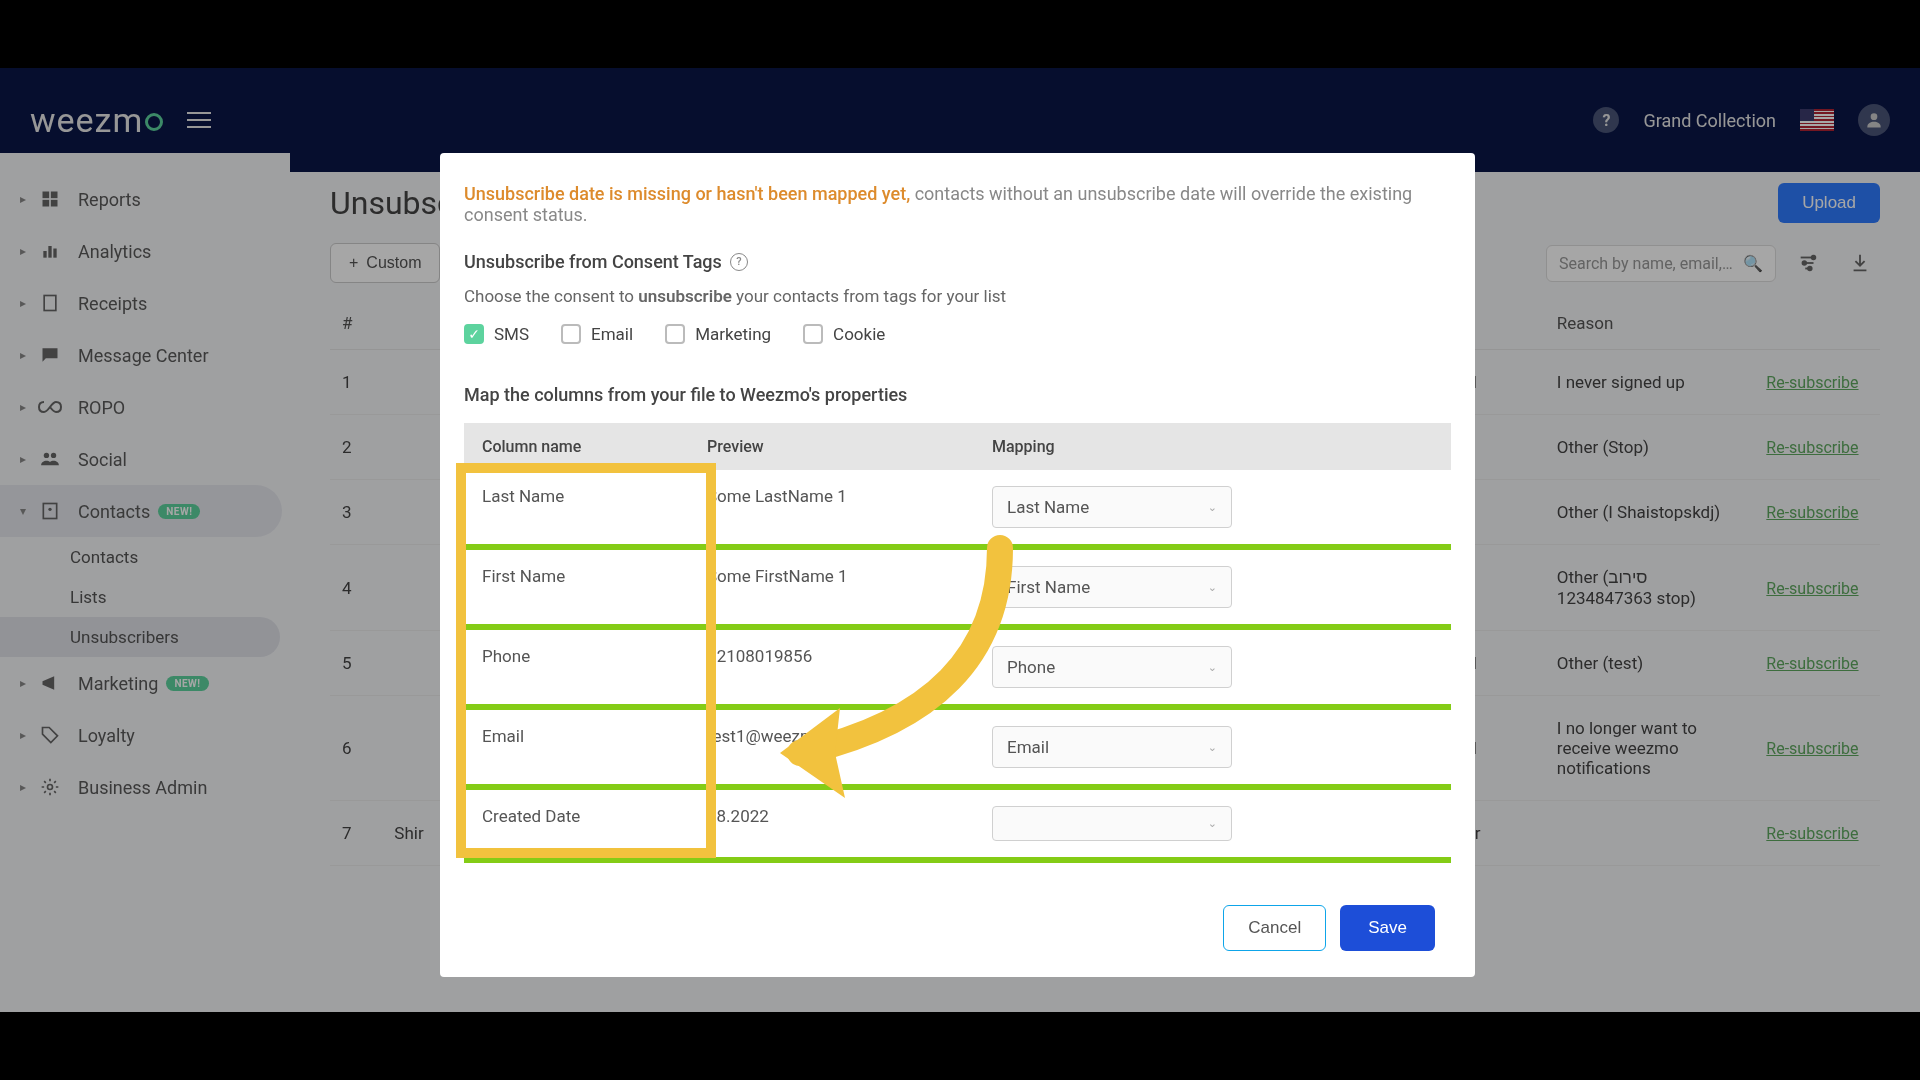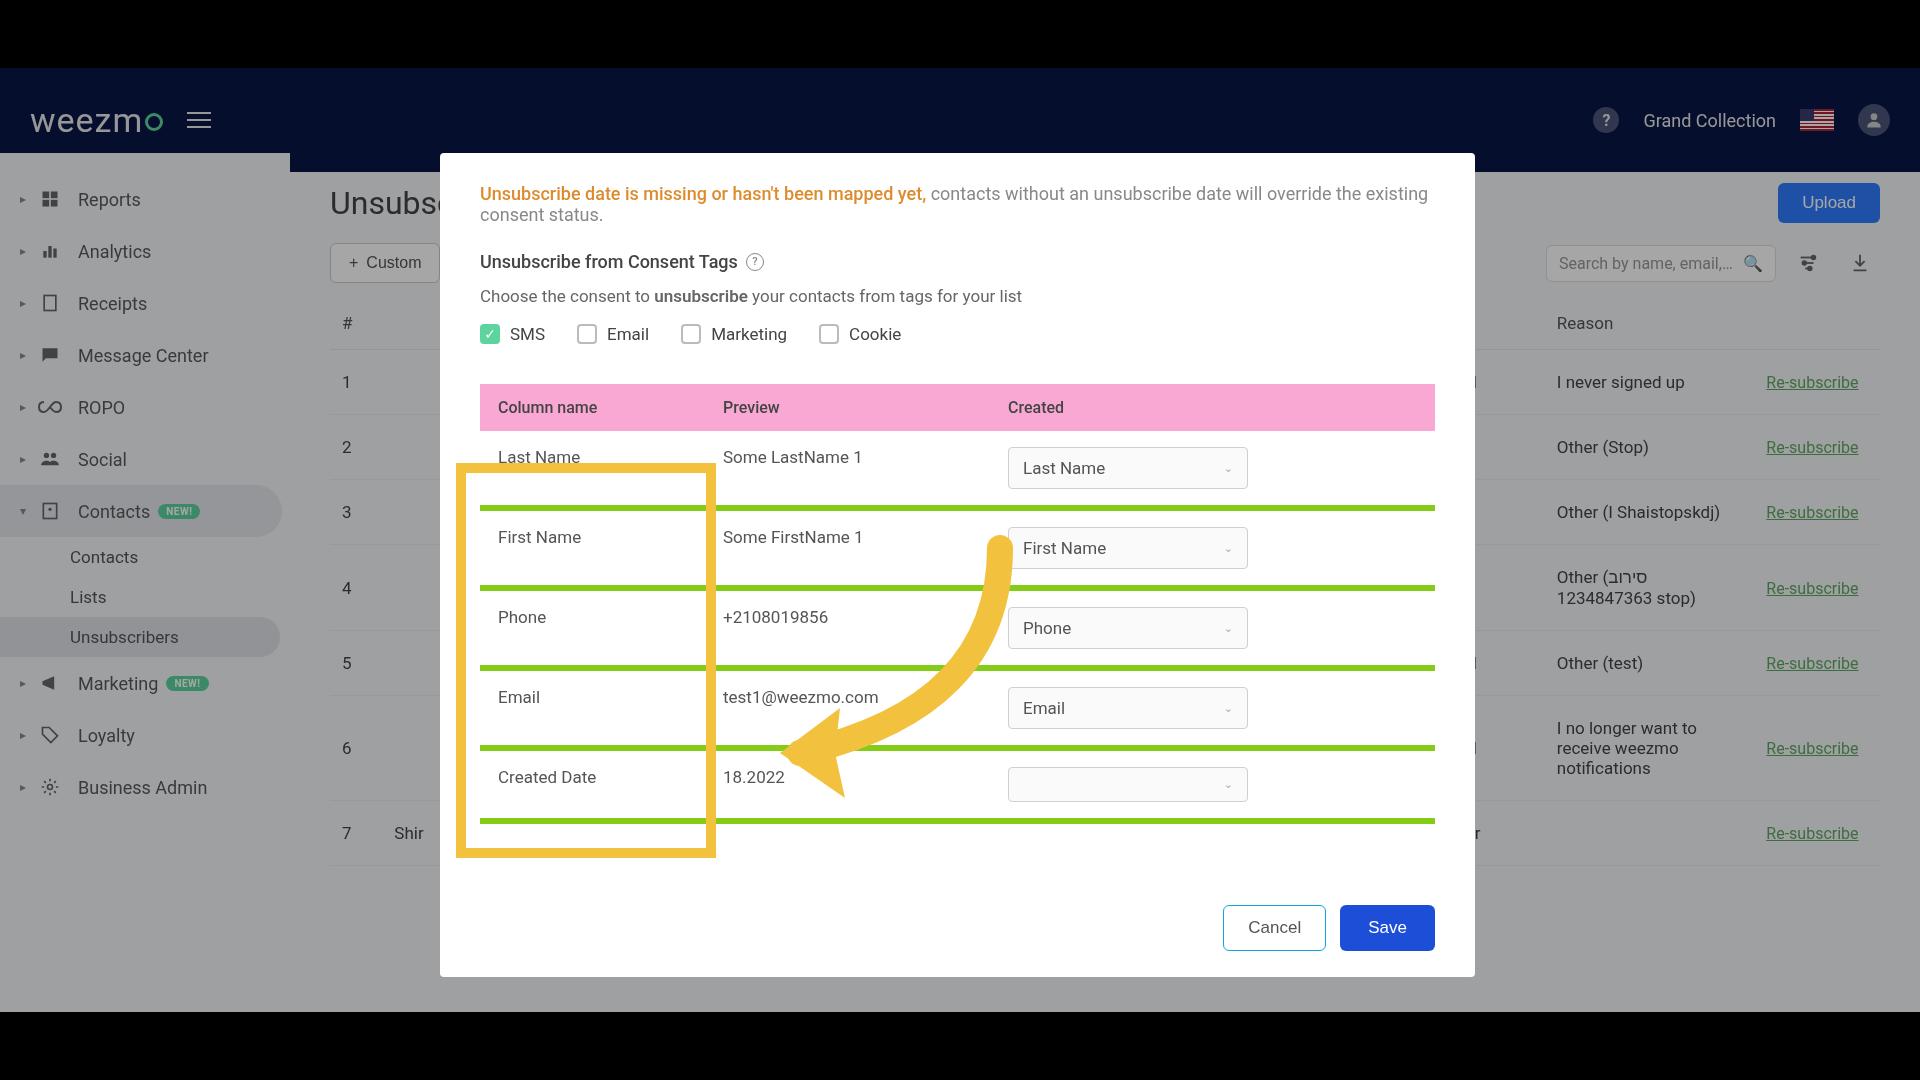--- a/index.html
+++ b/index.html
@@ -50,7 +50,7 @@
 
 
 .overlay { position: absolute; inset: 0; background: rgba(0,0,0,0.35); }
-.modal { position: absolute; top: 85px; left: 440px; width: 1035px; bottom: 35px; background: #fff; border-radius: 4px; padding: 30px 40px; overflow: hidden; }
+.modal { position: absolute; top: 85px; left: 440px; width: 1035px; bottom: 35px; background: #fff; border-radius: 4px; padding: 30px 24px; overflow: hidden; }
 .warning { color: #888; font-size: 18px; margin-bottom: 26px; }
 .warning strong { color: #dd8b2c; font-weight: 500; }
 .section-title { font-weight: 500; color: #444; font-size: 18px; margin-bottom: 14px; display: flex; align-items: center; gap: 8px; }

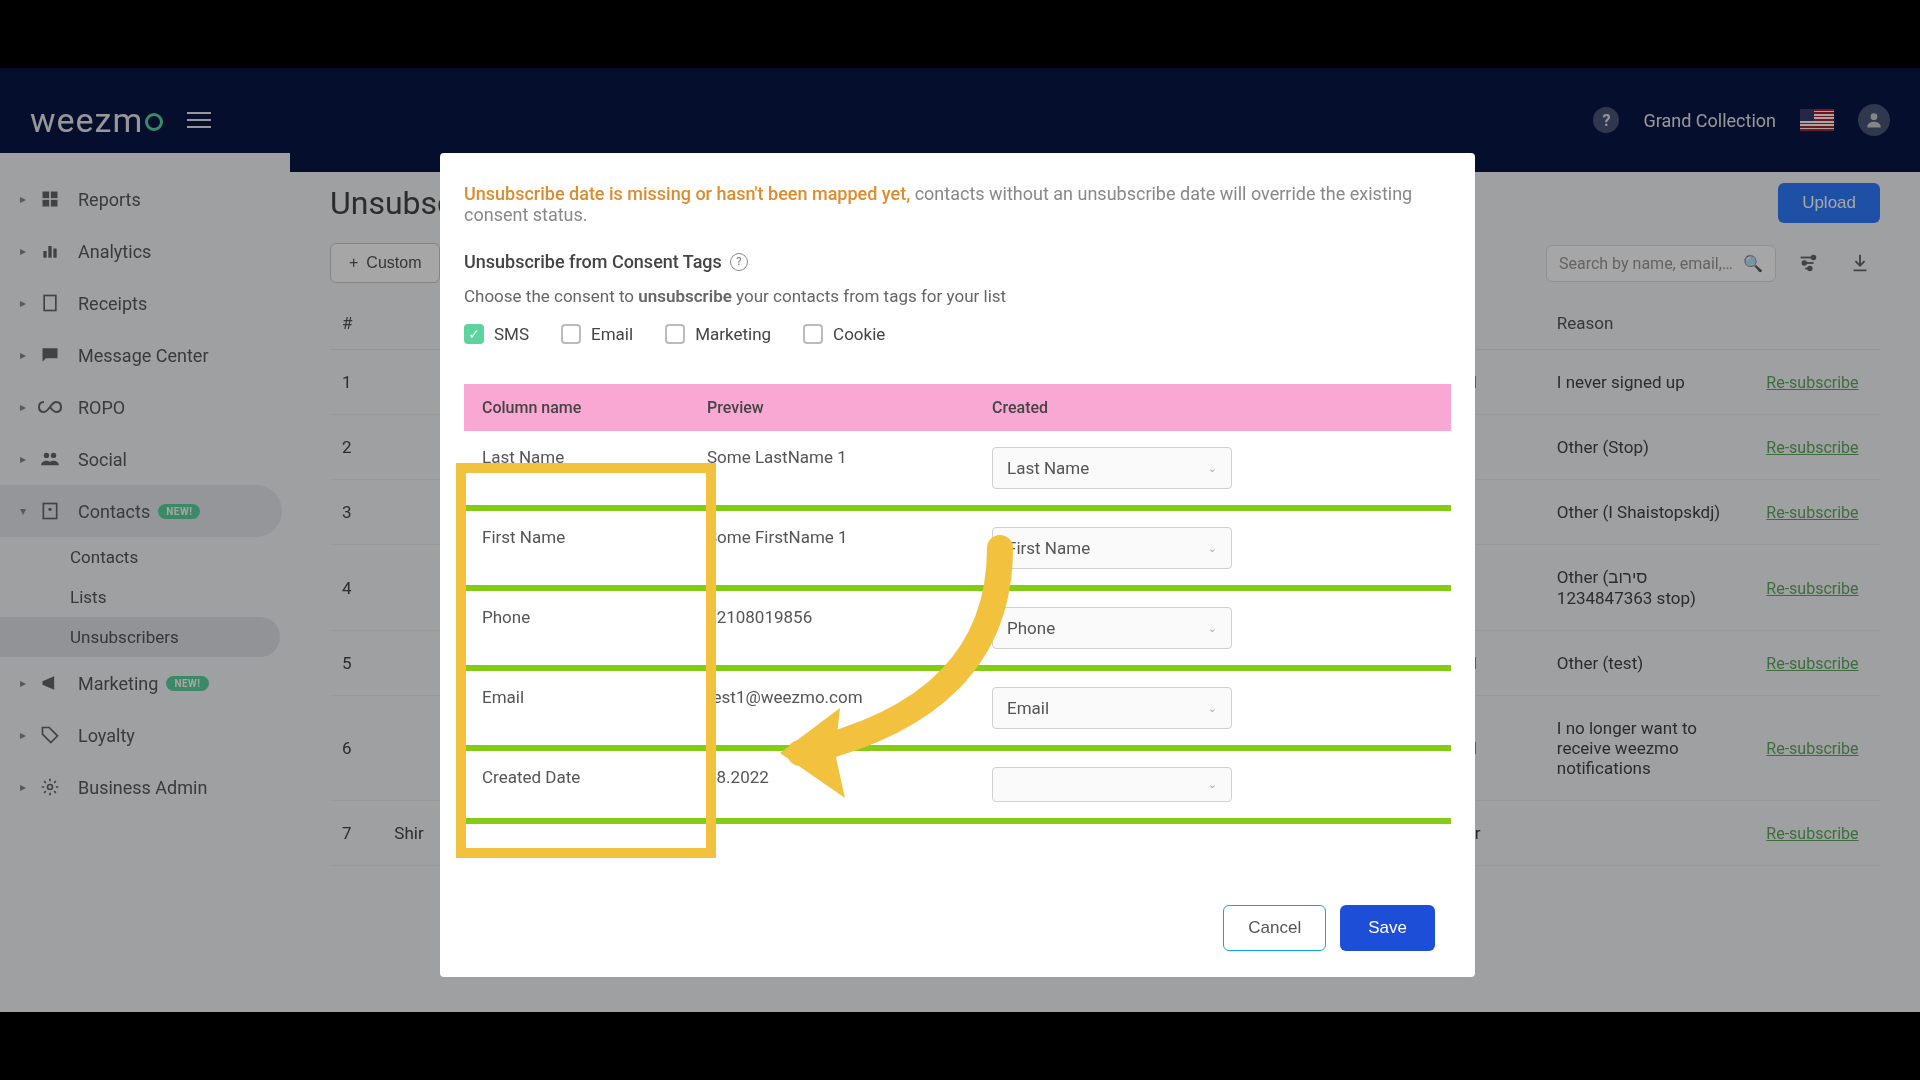--- a/index.html
+++ b/index.html
@@ -345,6 +345,7 @@
           <span>Cookie</span>
         </label>
     </div>
+    <div class="map-title">Map the columns from your file to Weezmo's properties</div>
     <div class="map-table">
       <div class="map-head">
         <div class="map-col1">Column name</div>

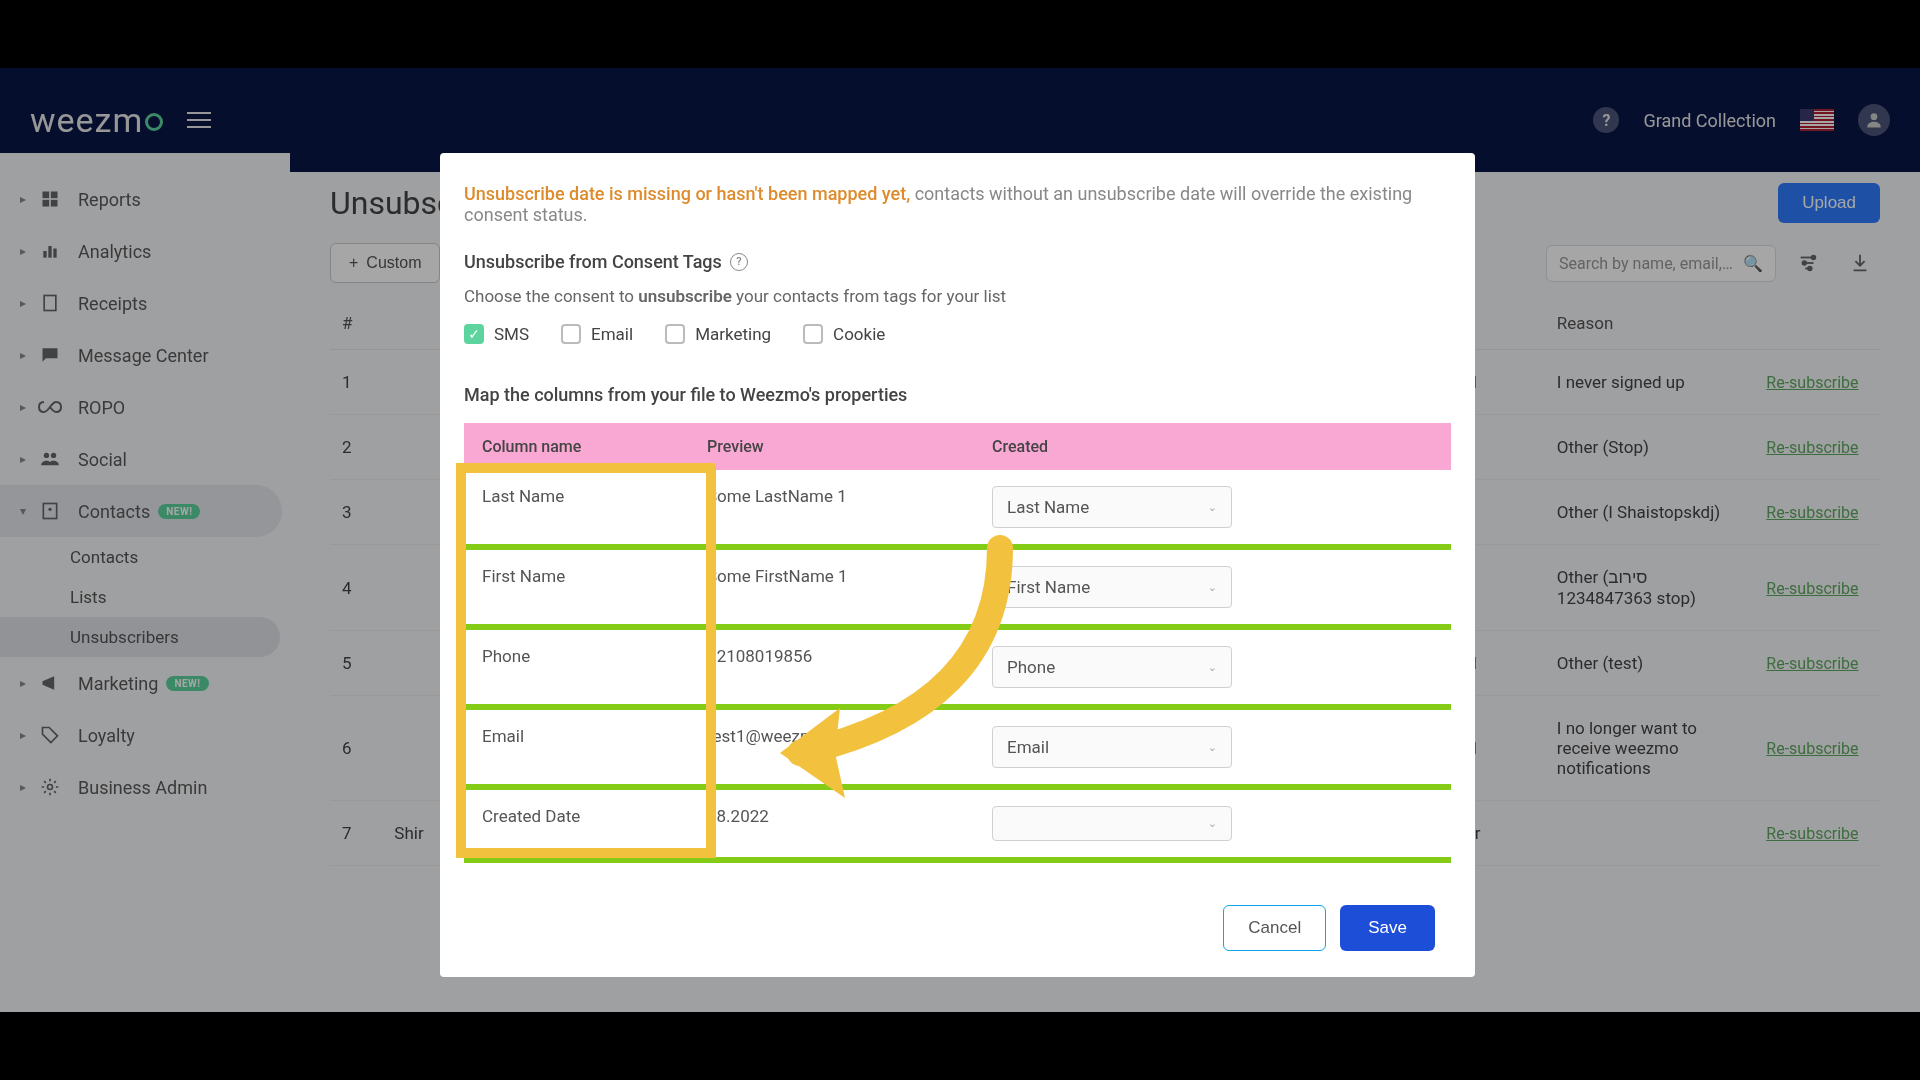--- a/index.html
+++ b/index.html
@@ -64,7 +64,7 @@
 .map-title { font-weight: 500; color: #444; font-size: 18px; margin-bottom: 0; }
 
 .map-table { width: 100%; margin-top: 18px; }
-.map-head { display: flex; background: #f9a8d4; padding: 14px 18px; font-weight: 500; color: #444; }
+.map-head { display: flex; background: #e5e5e5; padding: 14px 18px; font-weight: 500; color: #444; }
 .map-col1 { width: 225px; }
 .map-col2 { width: 285px; }
 .map-col3 { width: 220px; }

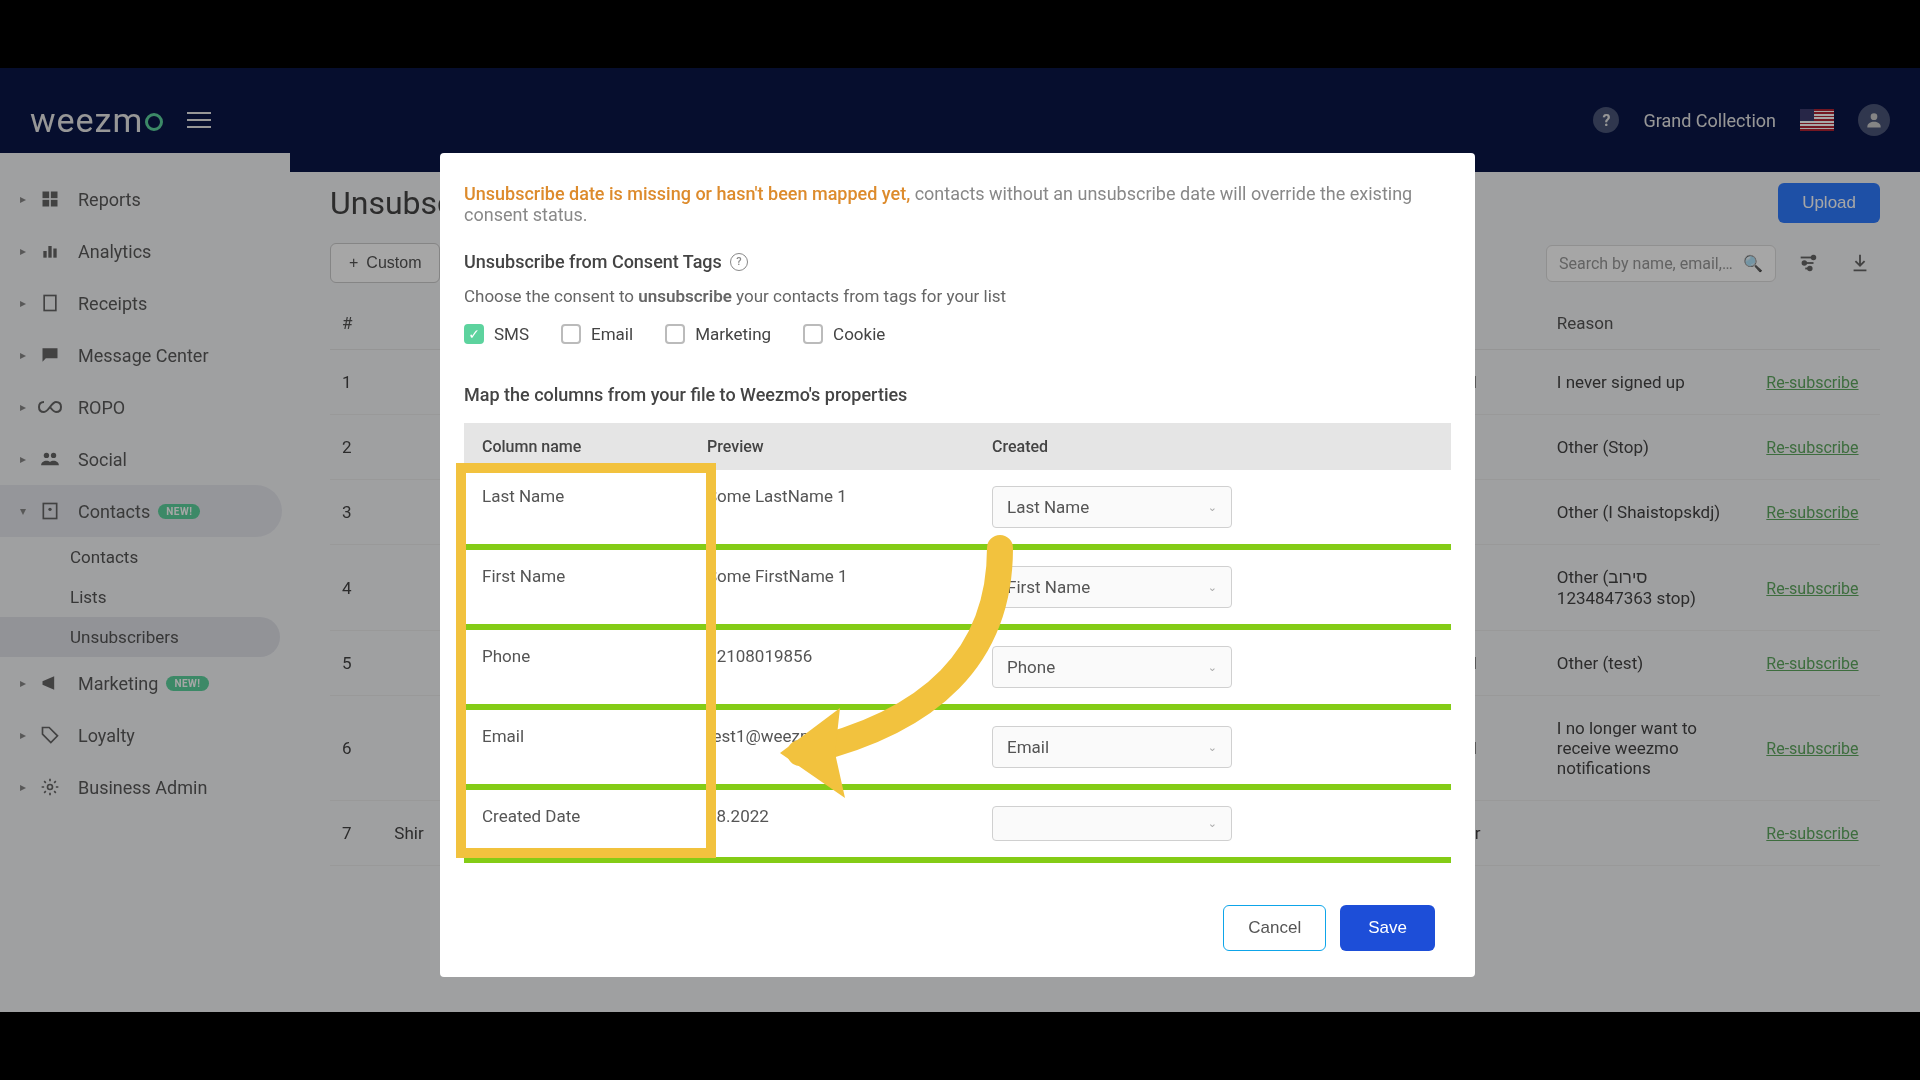--- a/index.html
+++ b/index.html
@@ -350,7 +350,7 @@
       <div class="map-head">
         <div class="map-col1">Column name</div>
         <div class="map-col2">Preview</div>
-        <div class="map-col3">Created</div>
+        <div class="map-col3">Mapping</div>
       </div>
       <div id="map-body">
           <div class="map-row">

